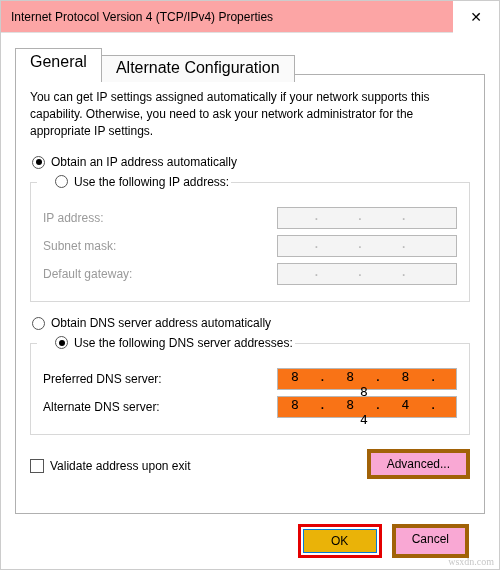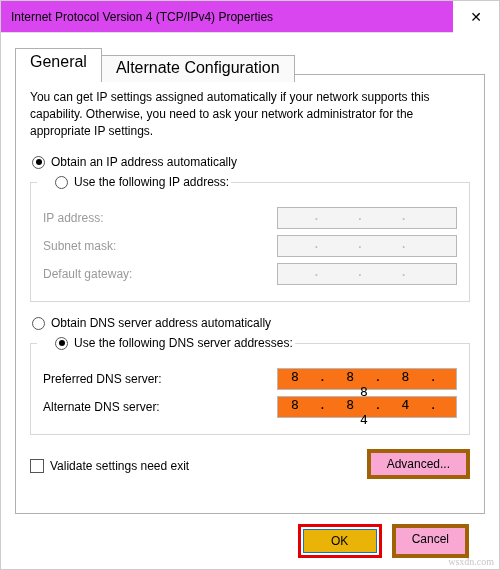--- a/index.html
+++ b/index.html
@@ -19,7 +19,7 @@
       height: 32px;
       padding: 0 0 0 10px;
       border-bottom: 1px solid #e0e0e0;
-      background: #d946ef;
+      background: #fca5a5;
     }
     .titlebar .title { font-size: 12px; color: #000; }
     .close-btn {

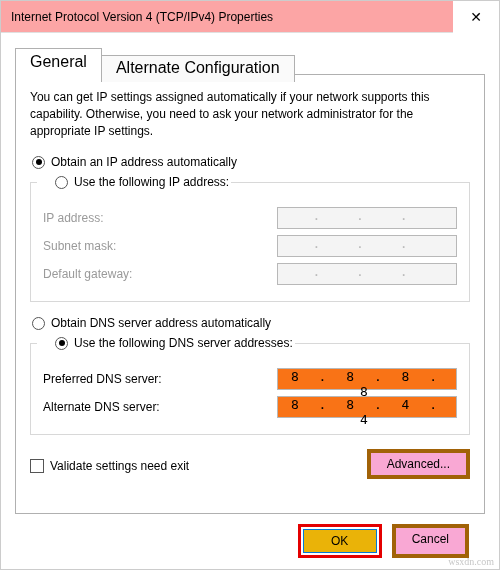--- a/index.html
+++ b/index.html
@@ -83,7 +83,7 @@
     }
     .radio-row {
       display: flex;
-      align-items: center;
+      align-items: flex-start;
       gap: 6px;
       margin: 4px 0;
       padding-left: 16px;

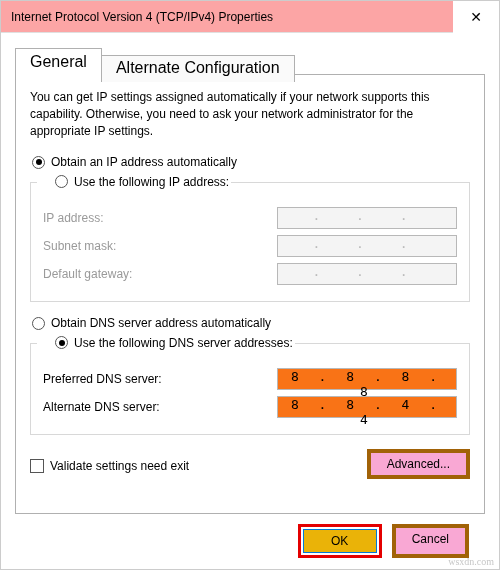--- a/index.html
+++ b/index.html
@@ -256,7 +256,7 @@
     <div class="bottom-controls">
       <div class="check-row">
         <span class="checkbox"></span>
-        <span>Validate settings need exit</span>
+        <span>Validate address upon exit</span>
       </div>
       <span class="button">Advanced...</span>
     </div>

